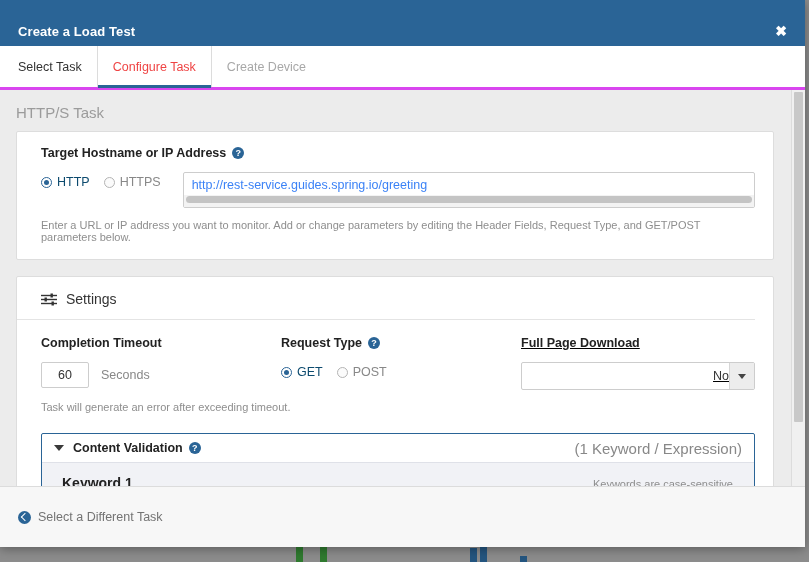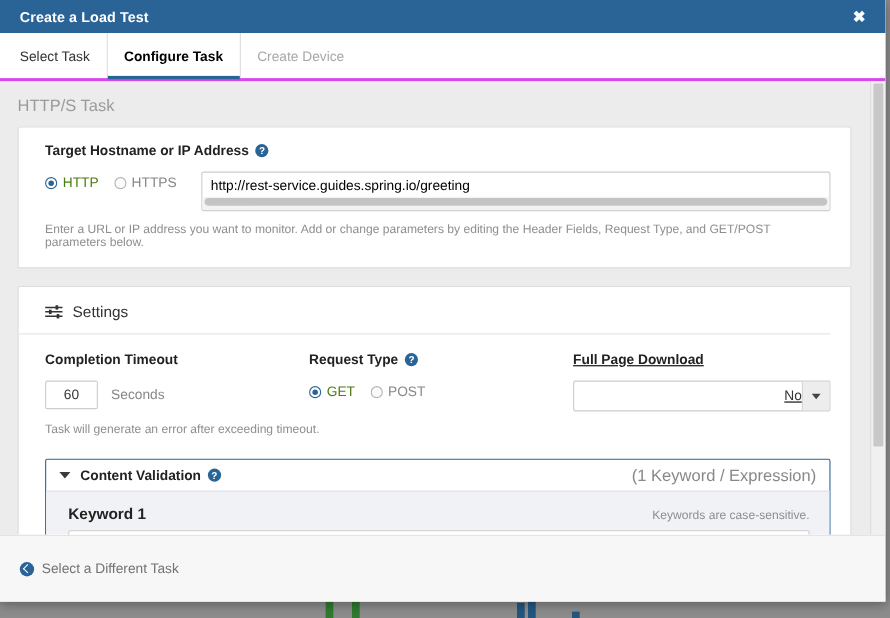--- a/index.html
+++ b/index.html
@@ -54,7 +54,7 @@
     display: flex;
     align-items: center;
     justify-content: space-between;
-    padding: 0 14px 0 18px;
+    padding: 16px 14px 0 18px;
     flex: 0 0 auto;
   }
   #titlebar .title {

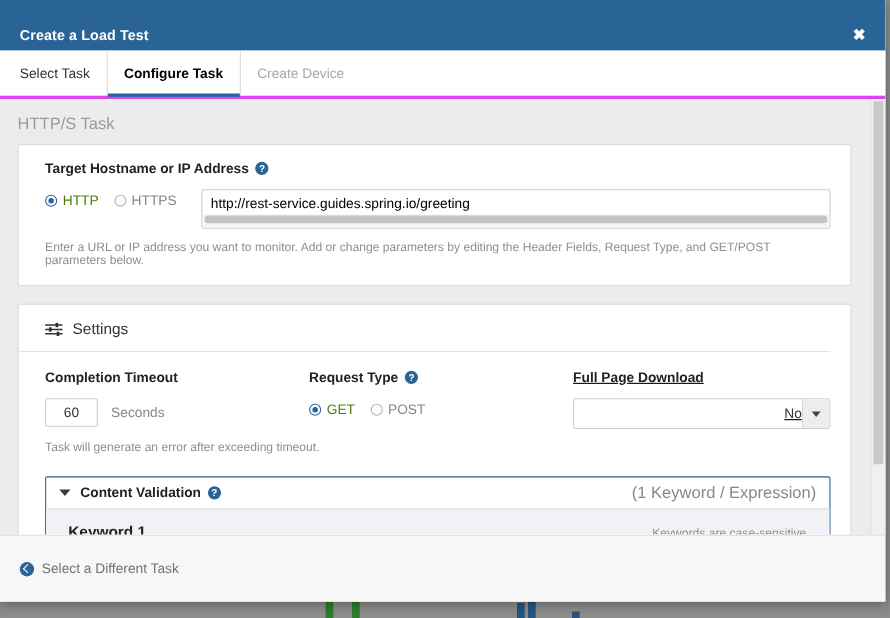--- a/index.html
+++ b/index.html
@@ -93,8 +93,8 @@
   }
   .tab:first-child { padding-left: 0; }
   .tab.active {
-    font-weight: bold;
-    color: #000000;
+    font-weight: normal;
+    color: #ef4444;
     align-items: center;
   }
   .tab.active::after {

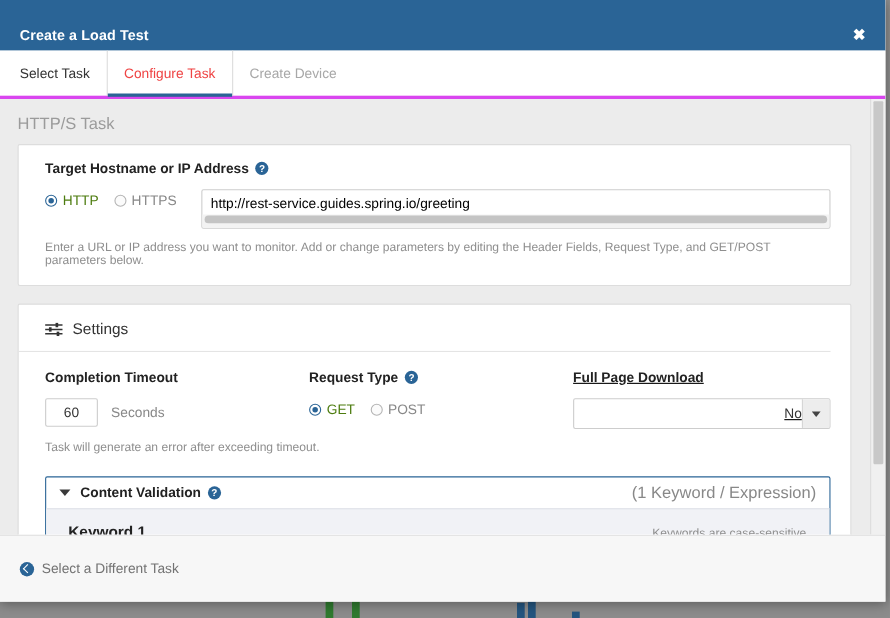--- a/index.html
+++ b/index.html
@@ -196,7 +196,7 @@
     align-items: center;
     gap: 5px;
     font-size: 12.5px;
-    color: #4d7c0f;
+    color: #0c4a6e;
     cursor: pointer;
     white-space: nowrap;
   }

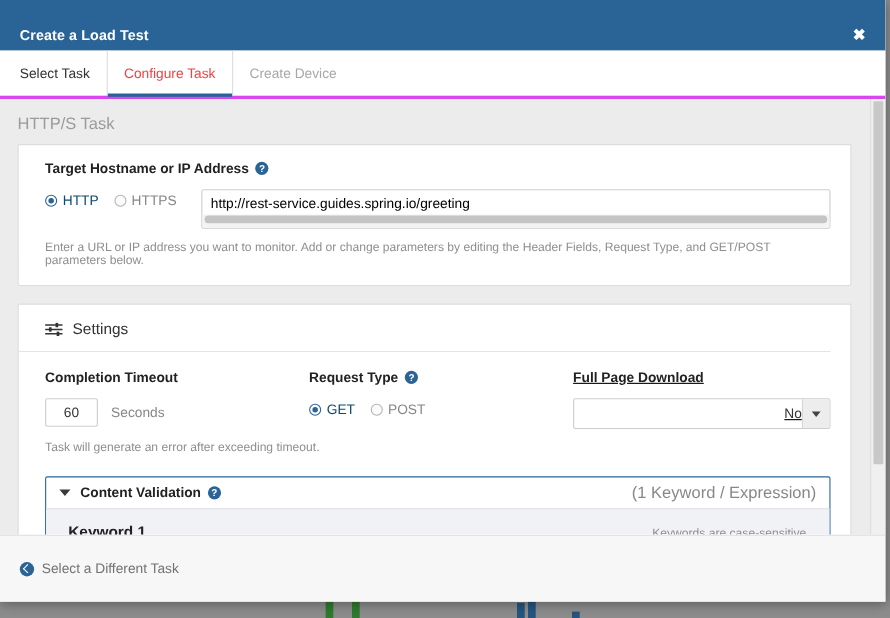--- a/index.html
+++ b/index.html
@@ -232,7 +232,7 @@
   }
   .url-box .val {
     font-size: 12.5px;
-    color: #000000;
+    color: #3b82f6;
     padding: 5px 8px 3px 8px;
     white-space: nowrap;
     overflow: hidden;

